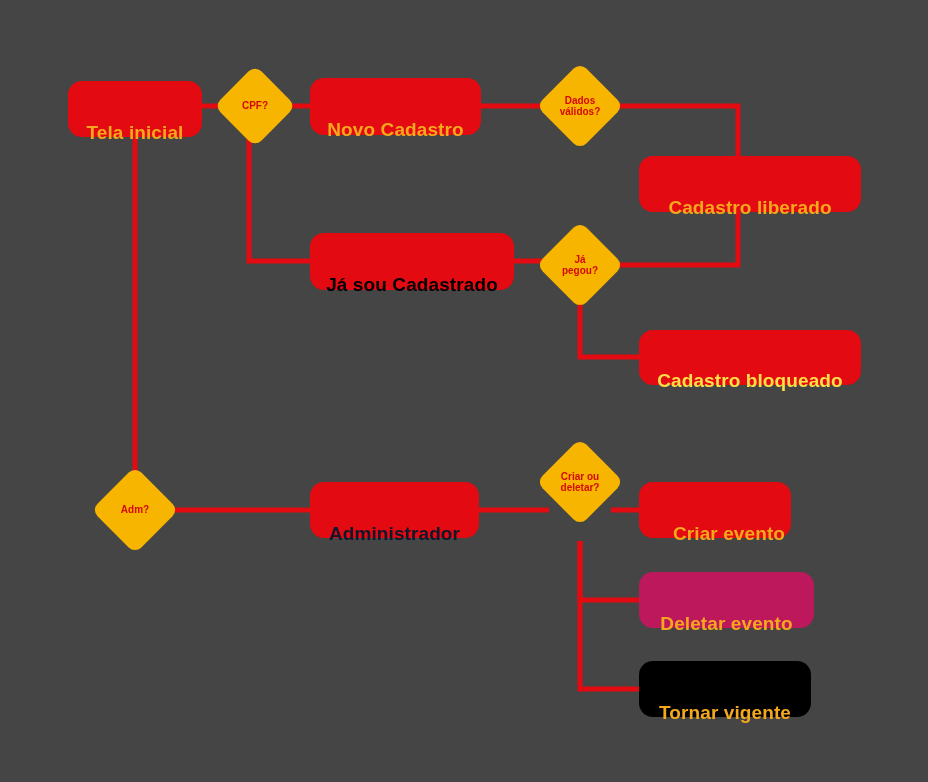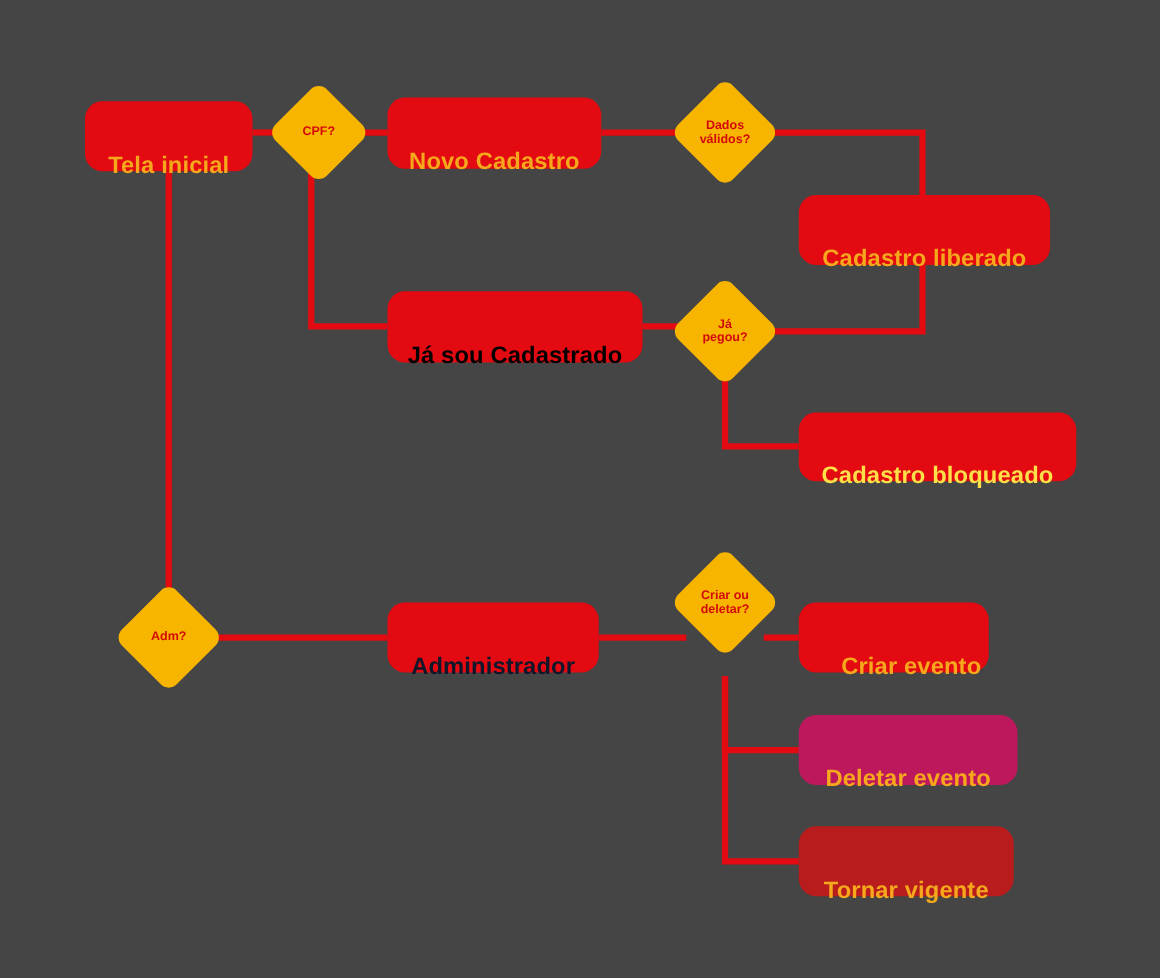--- a/index.html
+++ b/index.html
@@ -110,7 +110,7 @@
         <span class="diamond-label" style="color: rgb(212, 10, 10);">Dados
 válidos?</span>
       </div>
-      <div class="node-box" style="left: 639px; top: 156px; width: 201px; height: 56px; background: rgb(227, 10, 17);">
+      <div class="node-box" style="left: 639px; top: 156px; width: 222px; height: 56px; background: rgb(227, 10, 17);">
         <span class="node-label" style="color: rgb(245, 168, 28);">Cadastro liberado</span>
       </div>
       <div class="node-box" style="left: 310px; top: 233px; width: 204px; height: 57px; background: rgb(227, 10, 17);">

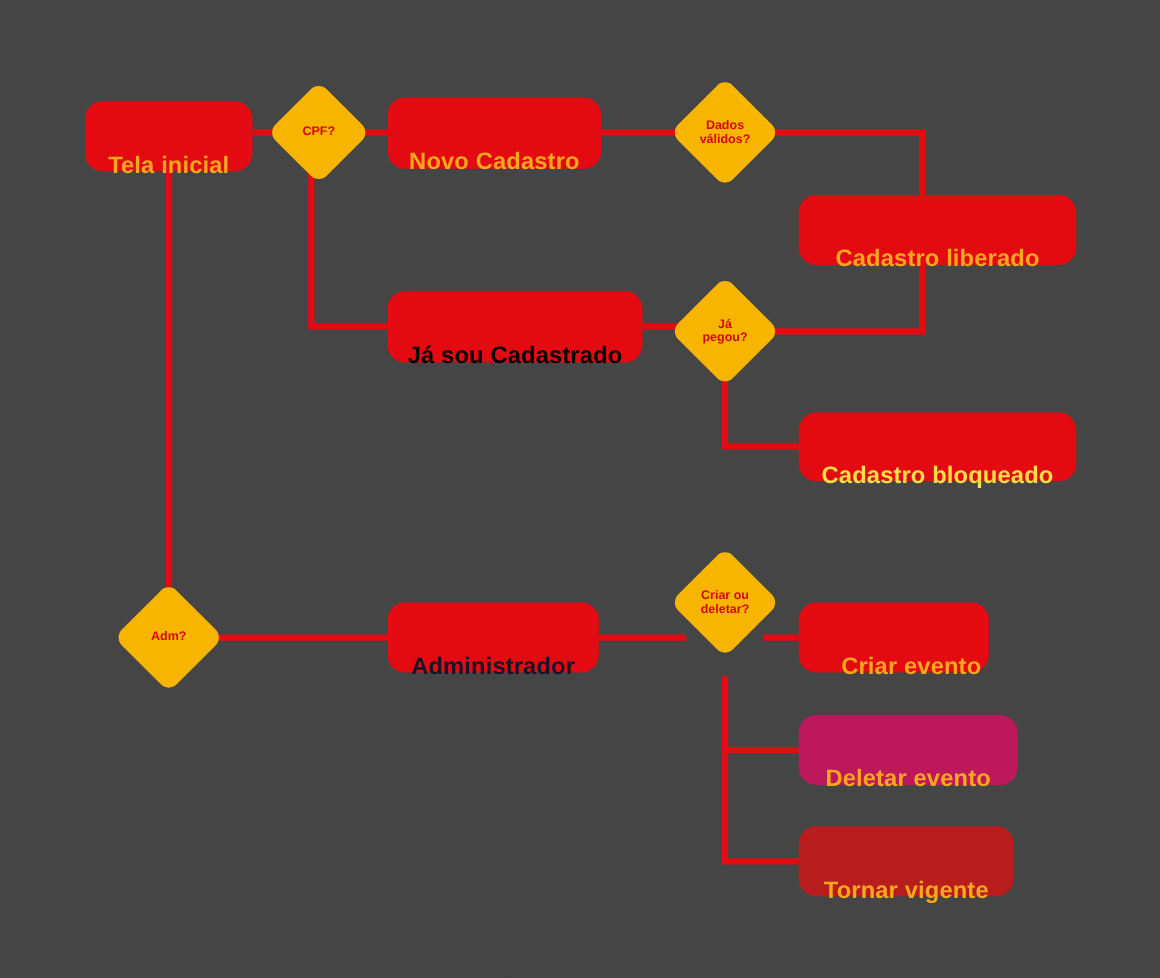--- a/index.html
+++ b/index.html
@@ -142,7 +142,7 @@
       <div class="node-box" style="left: 639px; top: 572px; width: 175px; height: 56px; background: #be185d;">
         <span class="node-label" style="color: rgb(245, 168, 28);">Deletar evento</span>
       </div>
-      <div class="node-box" style="left: 639px; top: 661px; width: 172px; height: 56px; background: #b91c1c;">
+      <div class="node-box" style="left: 639px; top: 661px; width: 172px; height: 56px; background: #000000;">
         <span class="node-label" style="color: rgb(245, 168, 28);">Tornar vigente</span>
       </div>
     </div>

